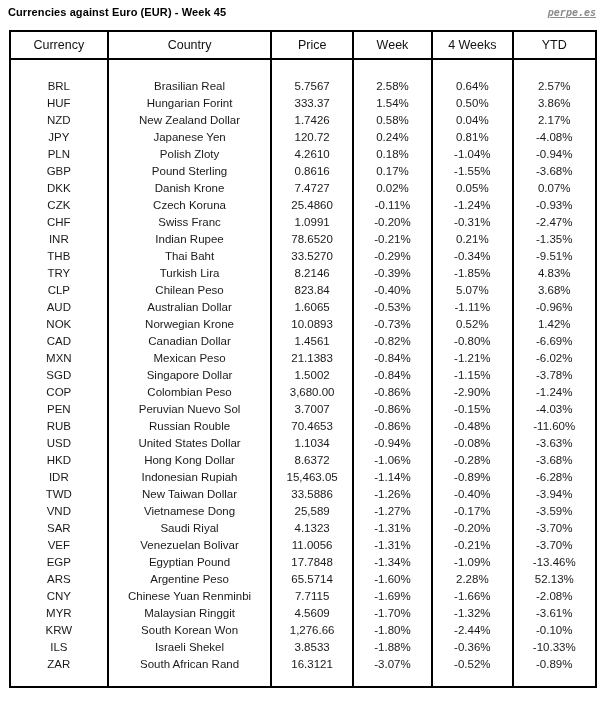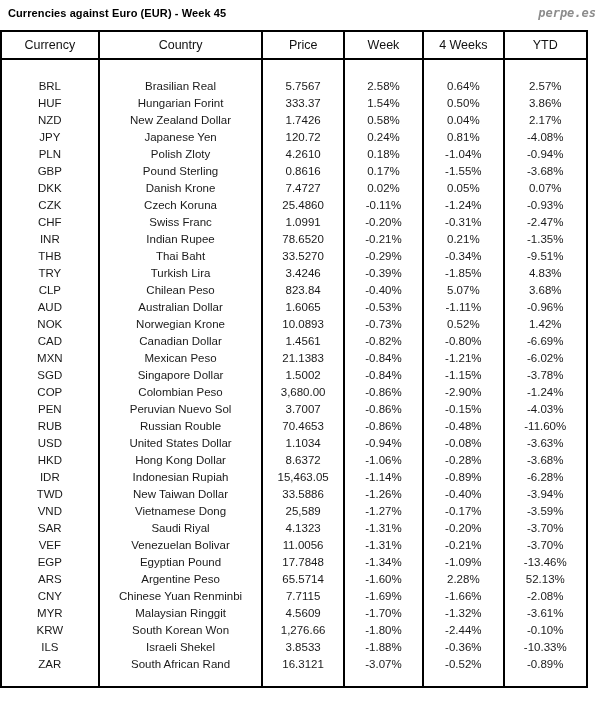--- a/index.html
+++ b/index.html
@@ -32,8 +32,9 @@
     font-family: "DejaVu Sans Mono", monospace;
     font-style: italic;
     font-weight: bold;
-    font-size: 12px;
+    font-size: 10px;
     color: var(--brand-gray, #8c8c8c);
+    text-decoration: underline;
   }
   table.fx {
     width: 588px;

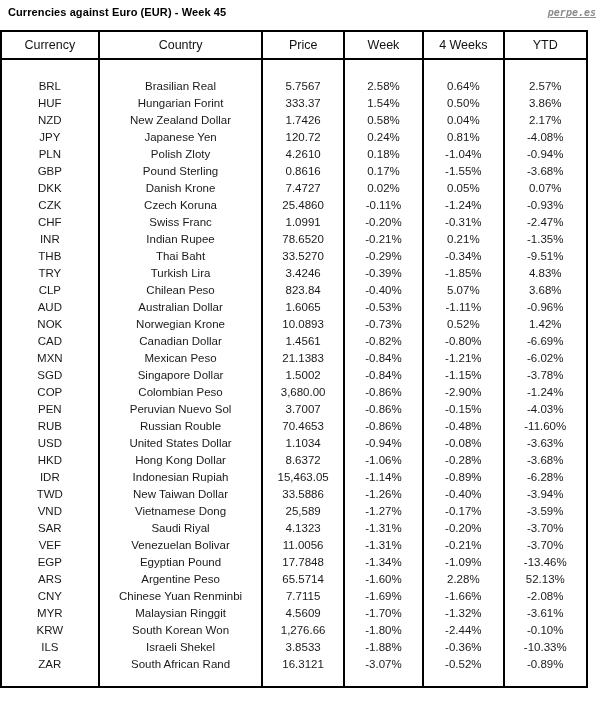--- a/index.html
+++ b/index.html
@@ -37,6 +37,7 @@
     text-decoration: underline;
   }
   table.fx {
+    margin-left: 9px;
     width: 588px;
     border-collapse: collapse;
     table-layout: fixed;

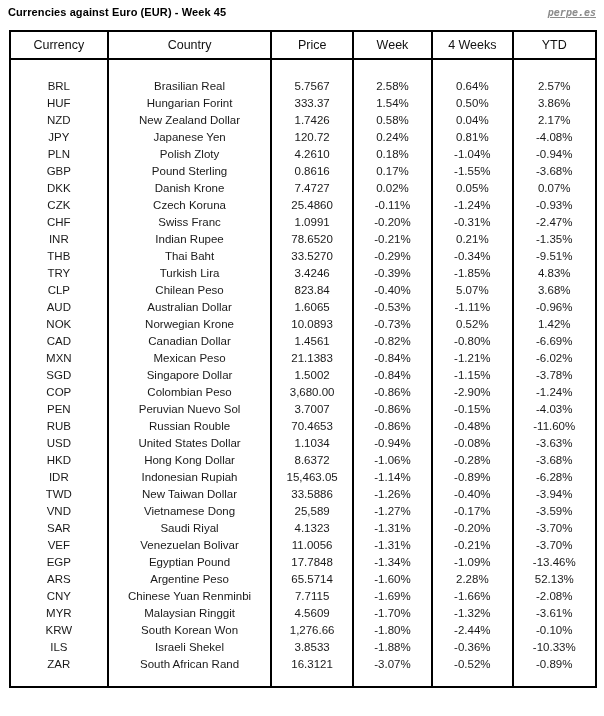--- a/index.html
+++ b/index.html
@@ -195,7 +195,7 @@
         <tr>
           <td class="col0">TRY</td>
           <td class="col1">Turkish Lira</td>
-          <td class="col2">3.4246</td>
+          <td class="col2">8.2146</td>
           <td class="col3 neg">-0.39%</td>
           <td class="col4 neg">-1.85%</td>
           <td class="col5 pos">4.83%</td>

